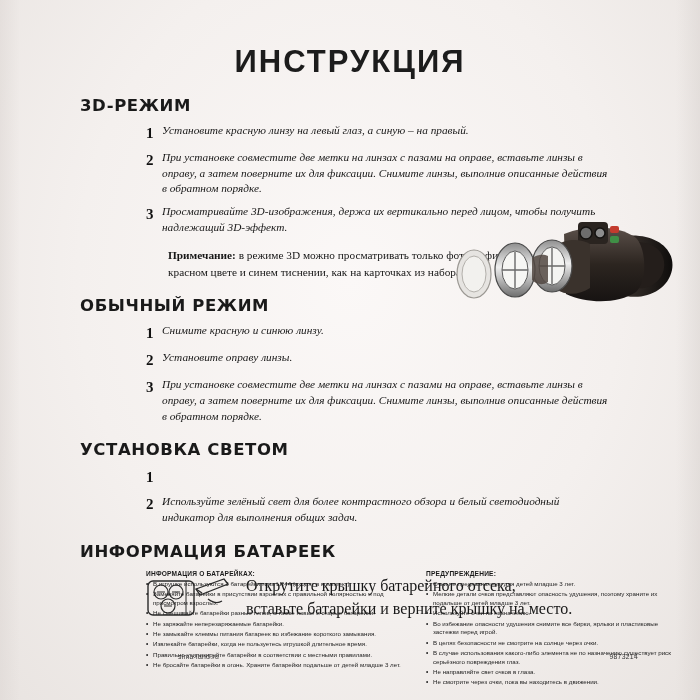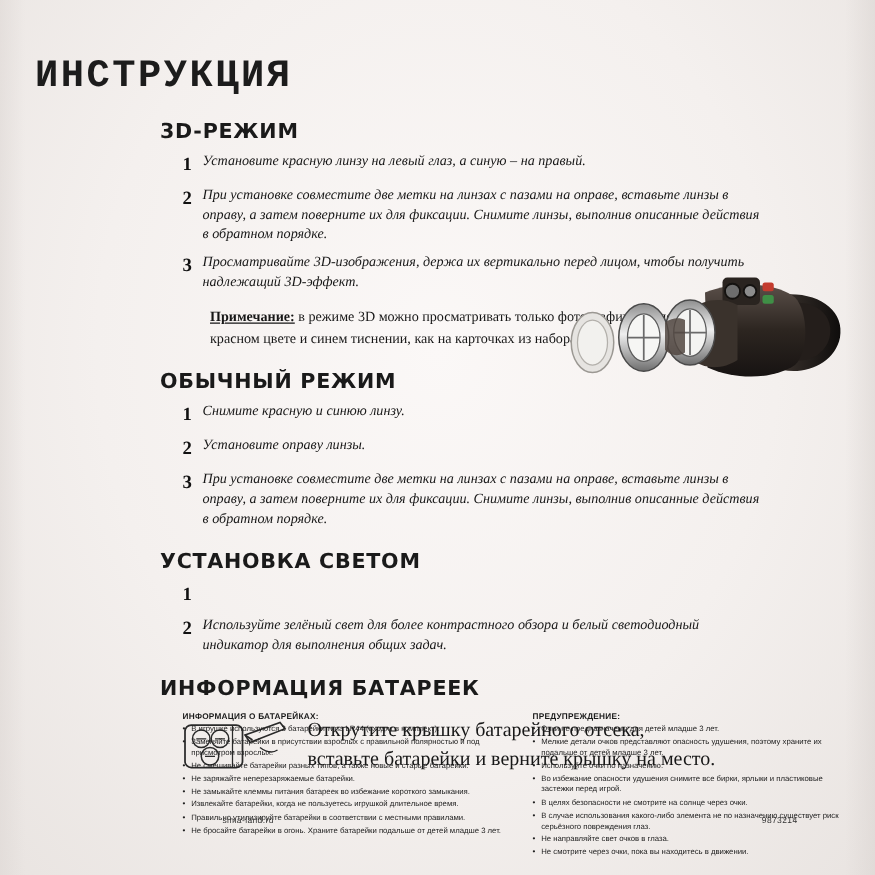--- a/index.html
+++ b/index.html
@@ -30,7 +30,8 @@
     position:absolute;left:28px;top:22px;width:644px;height:656px;
   }
   .title{
-    font-family:Liberation Mono, monospace;
+    text-align:center;
+    font-family:Liberation Sans, sans-serif;
     font-weight:bold;
     font-size:31px;
     letter-spacing:2px;

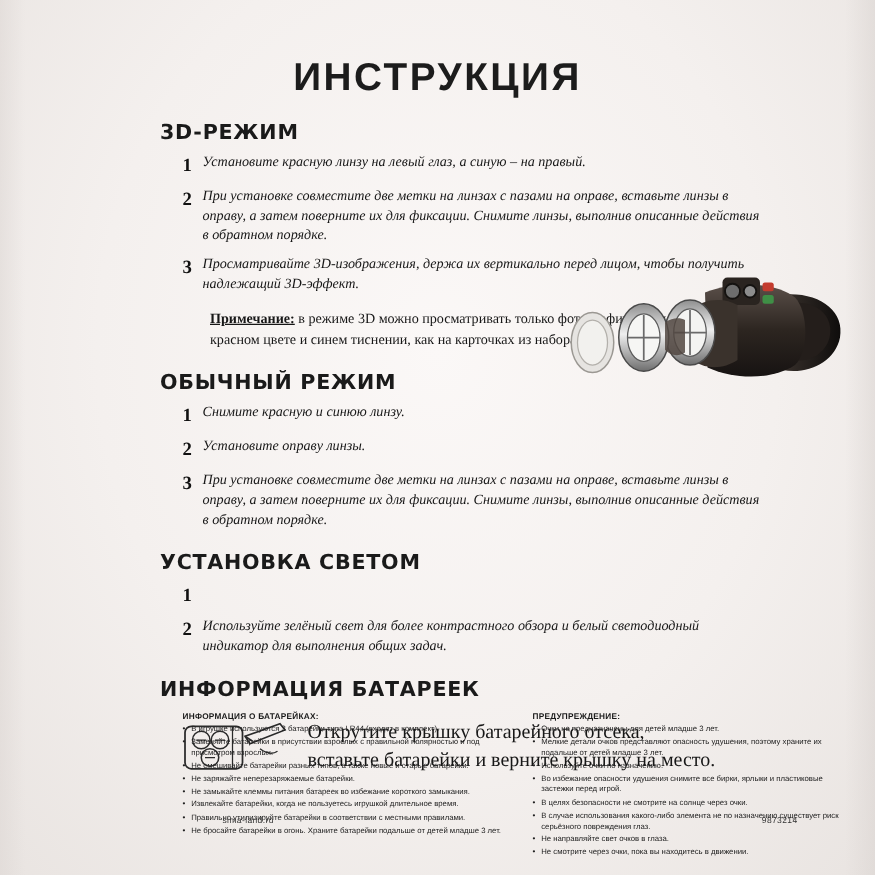--- a/index.html
+++ b/index.html
@@ -44,7 +44,7 @@
     font-size:16.5px;
     letter-spacing:.6px;
     color:#1a1a1a;
-    margin:0 0 8px 100px;
+    margin:0 0 8px 52px;
   }
   .list{ margin:0 0 0 118px; }
   .item{

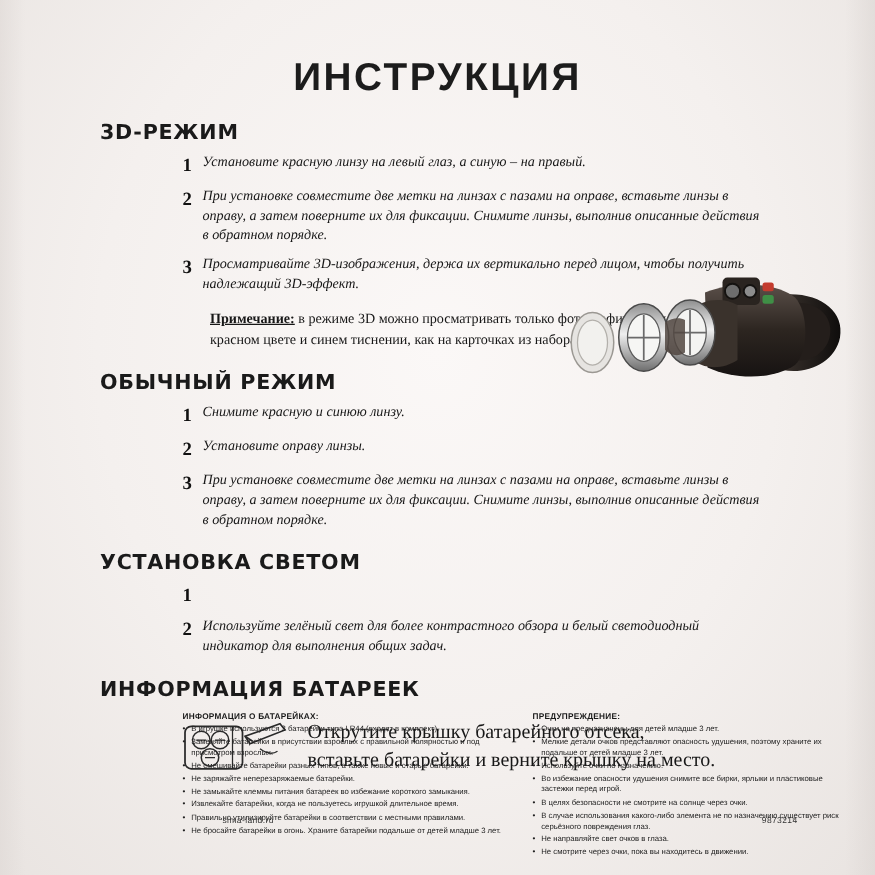--- a/index.html
+++ b/index.html
@@ -75,7 +75,7 @@
     color:#171717;
     max-width:420px;
   }
-  .note b{font-weight:bold;text-decoration:underline;}
+  .note b{font-weight:bold;}
   .block{ margin-top:16px; }
 
   

